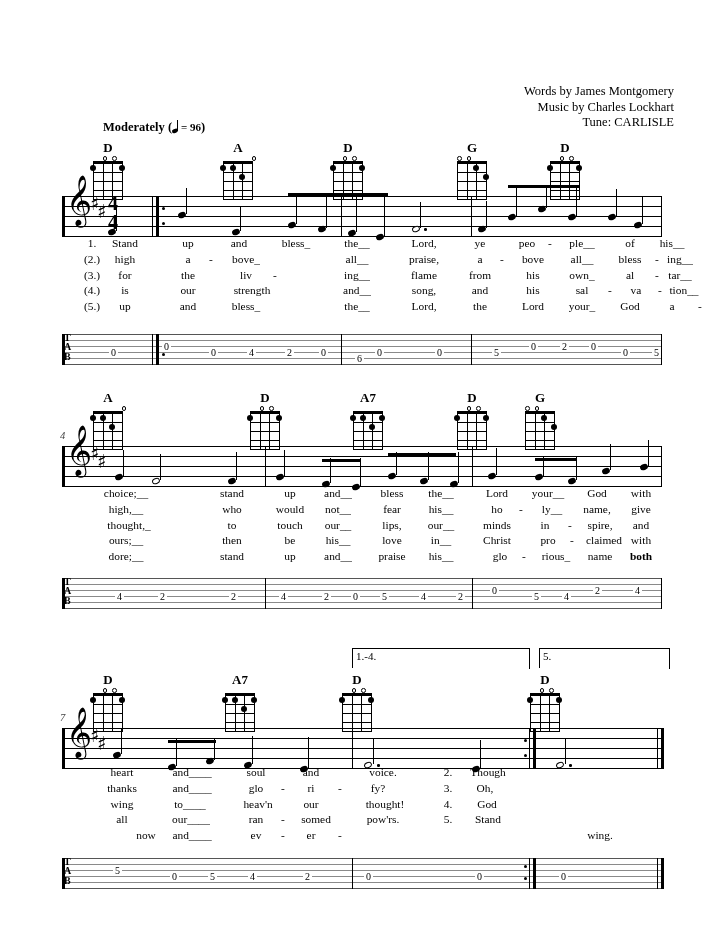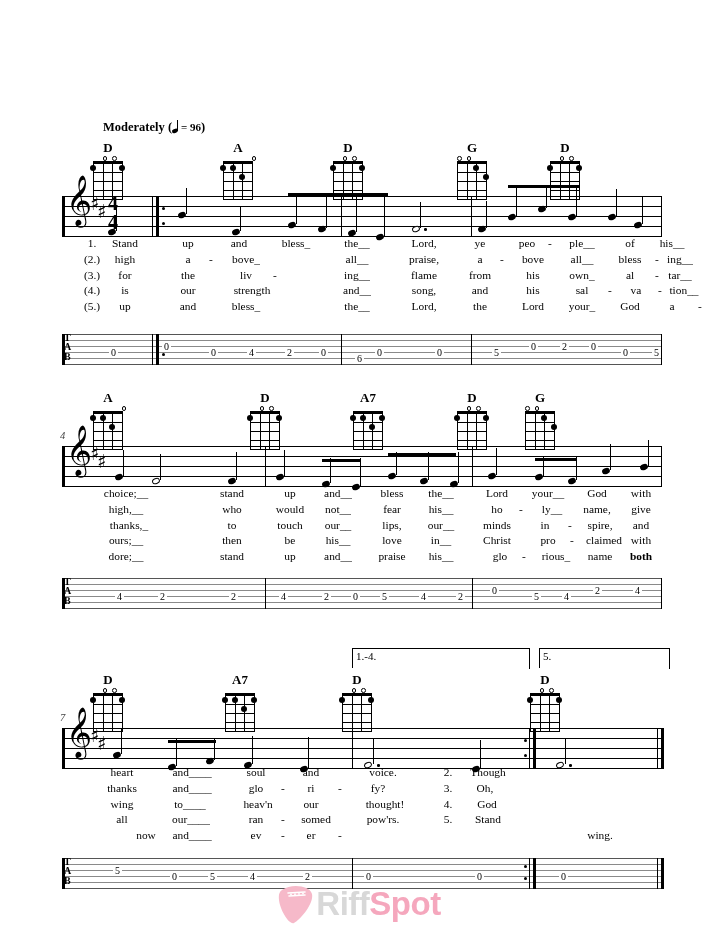--- a/index.html
+++ b/index.html
@@ -109,6 +109,11 @@
 <div class="page">
 
 
+  <div class="credits">
+    <div>Words by James Montgomery</div>
+    <div>Music by Charles Lockhart</div>
+    <div>Tune: CARLISLE</div>
+  </div>
 
   <div class="tempo">
     <span>Moderately</span>

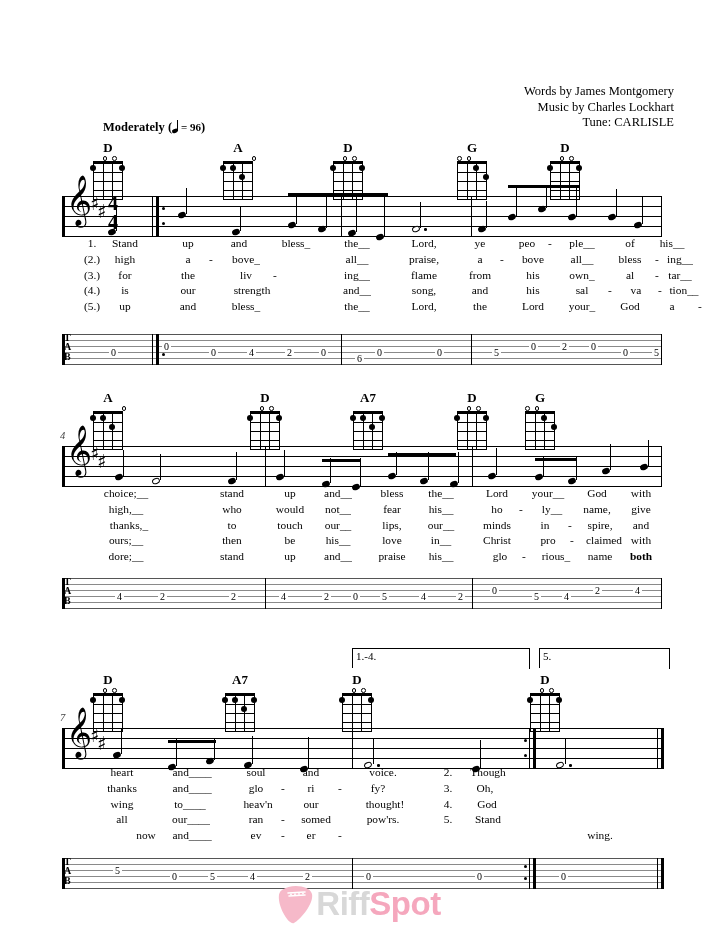--- a/index.html
+++ b/index.html
@@ -637,7 +637,7 @@
           <span class="lsyl" style="left: 579px;">give</span>
         </div>
         <div class="lrow">
-          <span class="lsyl" style="left: 67px;">thanks,_</span>
+          <span class="lsyl" style="left: 67px;">thought,_</span>
           <span class="lsyl" style="left: 170px;">to</span>
           <span class="lsyl" style="left: 228px;">touch</span>
           <span class="lsyl" style="left: 276px;">our__</span>

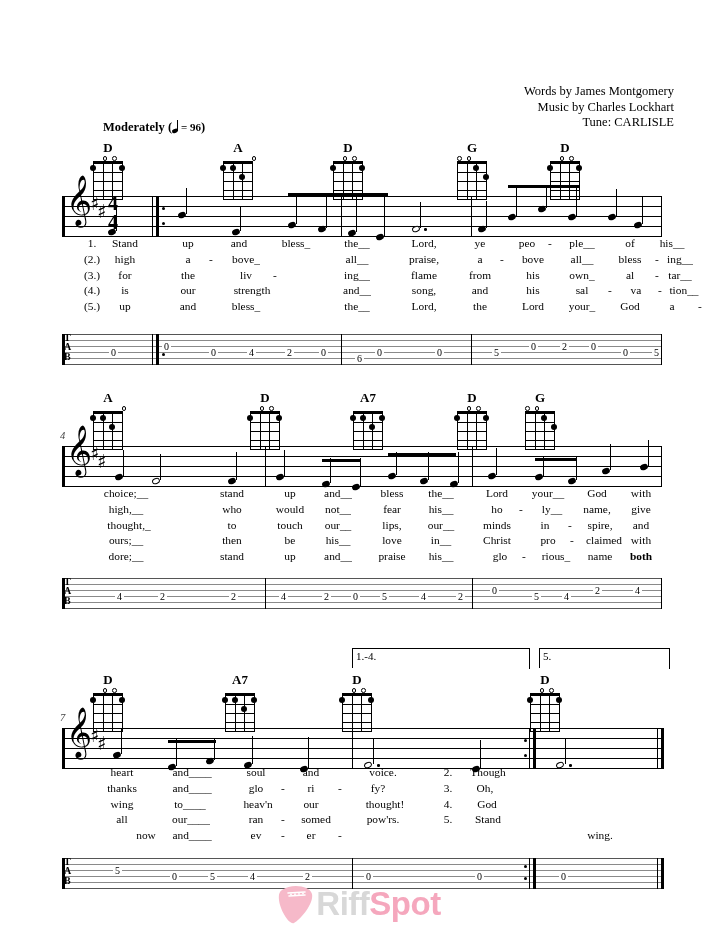--- a/index.html
+++ b/index.html
@@ -948,25 +948,6 @@
       </div>
   </div>
 
-  <div class="logo">
-    <span class="wrap">
-      <span class="pick">
-        <svg width="36" height="40" viewBox="0 0 36 40">
-          <path d="M4 6 C14 -1 32 2 34 10 C36 20 22 36 16 39 C11 41 2 26 1 16 C0.5 11 1 8 4 6 Z" fill="#f6b9c9"></path>
-          <g stroke="#ffffff" stroke-width="1.6" stroke-linecap="round">
-            <line x1="10" y1="9" x2="27" y2="8"></line>
-            <line x1="11" y1="12" x2="27" y2="11"></line>
-          </g>
-          <g fill="#ffffff">
-            <circle cx="13" cy="10.5" r="0.9"></circle>
-              <circle cx="17" cy="10.2" r="0.9"></circle>
-            <circle cx="21" cy="9.9" r="0.9"></circle>
-              <circle cx="25" cy="9.6" r="0.9"></circle>
-          </g>
-        </svg>
-      </span><span class="txt riff">Riff</span><span class="txt spot">Spot</span>
-    </span>
-  </div>
 
 </div>
 

